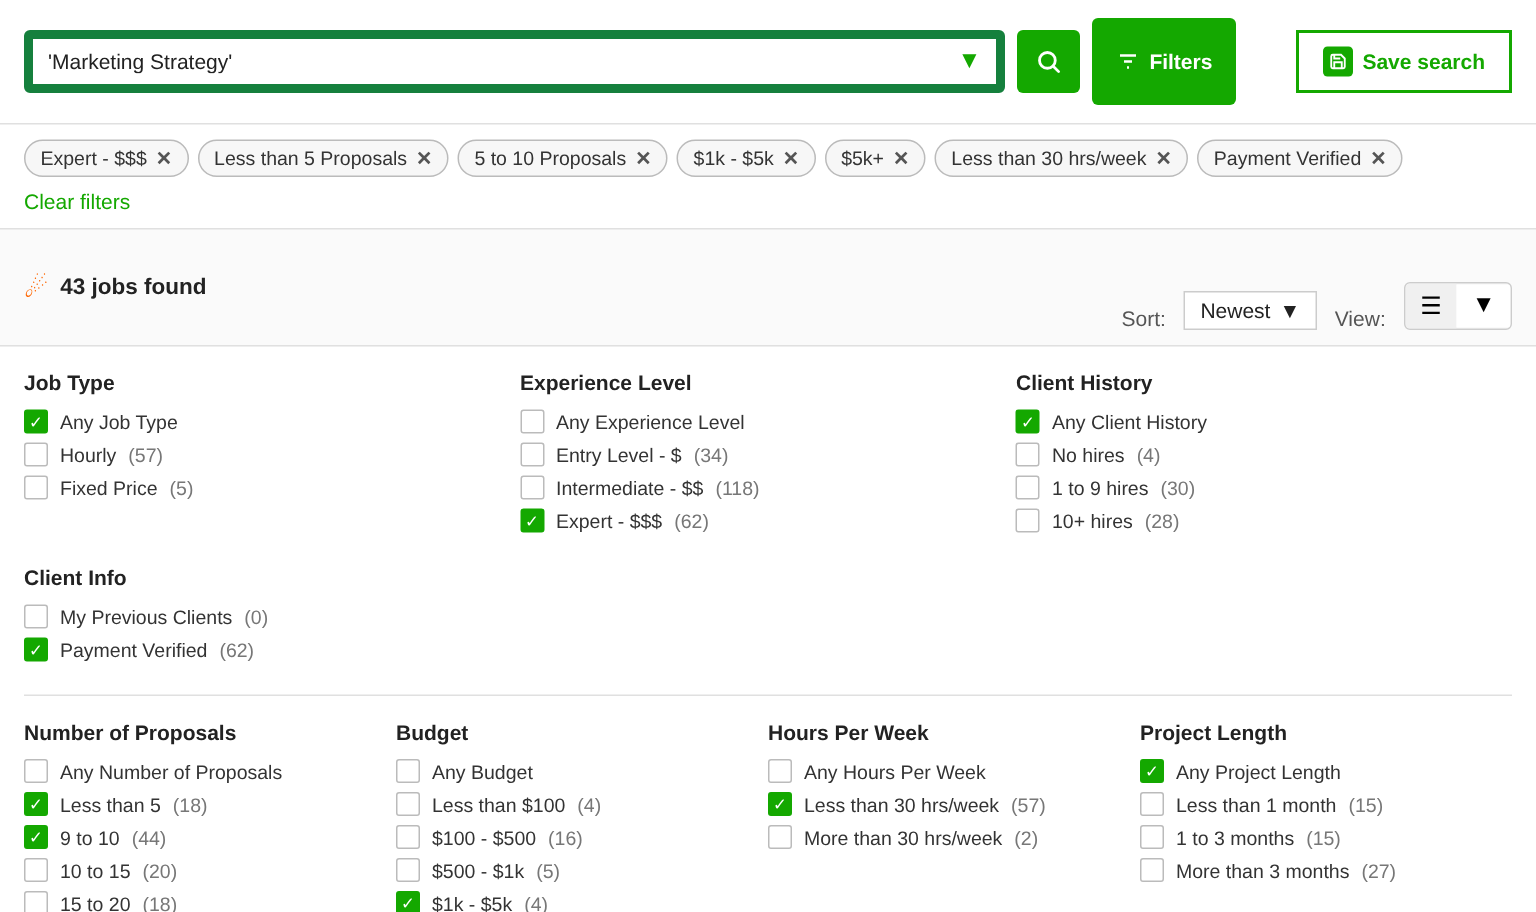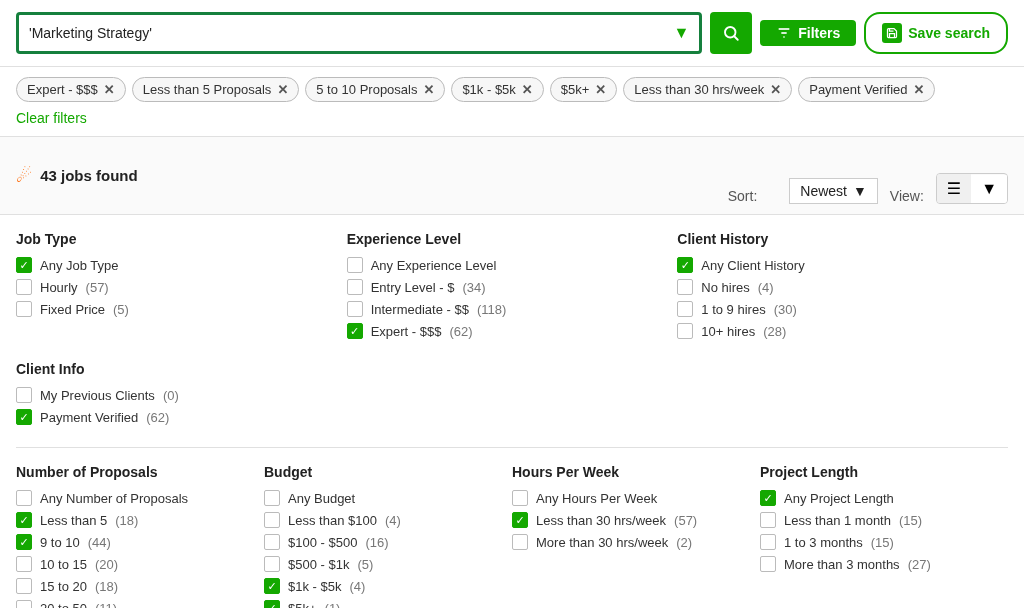--- a/index.html
+++ b/index.html
@@ -23,7 +23,7 @@
       flex: 1;
       display: flex;
       align-items: center;
-      border: 3px solid #15803d;
+      border: 6px solid #15803d;
       border-radius: 4px;
       background: #fff;
       padding: 0 10px;

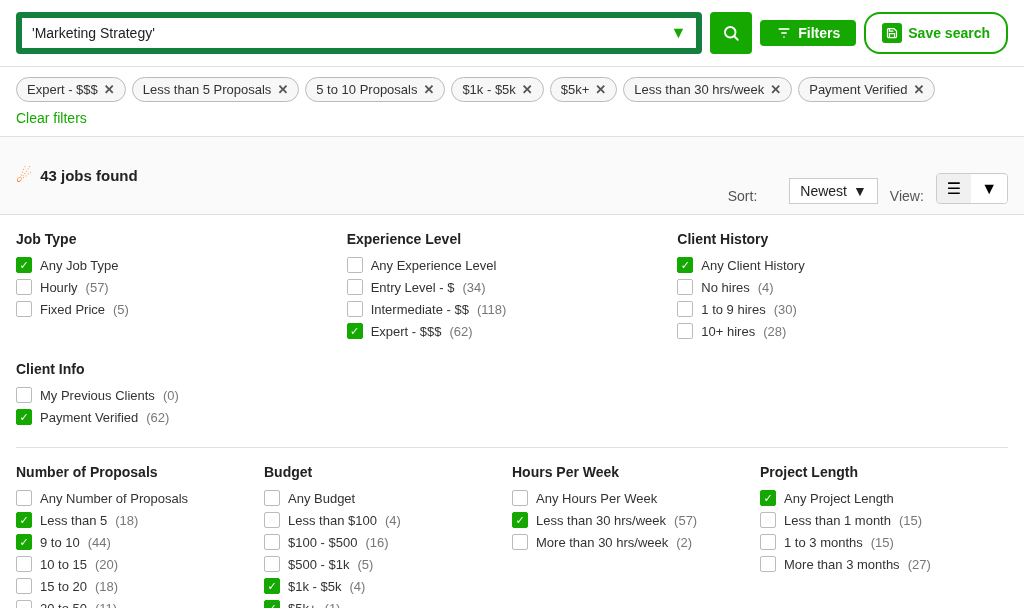--- a/index.html
+++ b/index.html
@@ -59,7 +59,7 @@
       background: #14a800;
       border: none;
       border-radius: 4px;
-      height: 26px;
+      height: 58px;
       padding: 0 16px;
       display: flex;
       align-items: center;

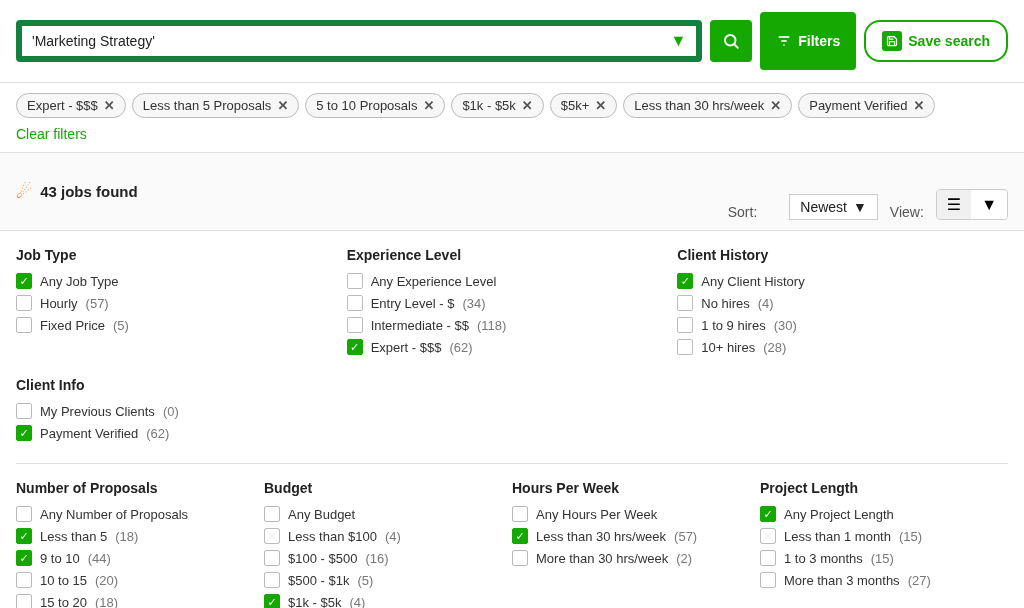--- a/index.html
+++ b/index.html
@@ -72,7 +72,7 @@
     .save-search-btn {
       background: white;
       border: 2px solid #14a800;
-      border-radius: 16px;
+      border-radius: 0;
       height: 42px;
       padding: 0 16px;
       display: flex;
@@ -82,6 +82,7 @@
       color: #14a800;
       font-size: 14px;
       font-weight: 600;
+      margin-left: 32px;
     }
     .save-search-icon {
       background: #14a800;

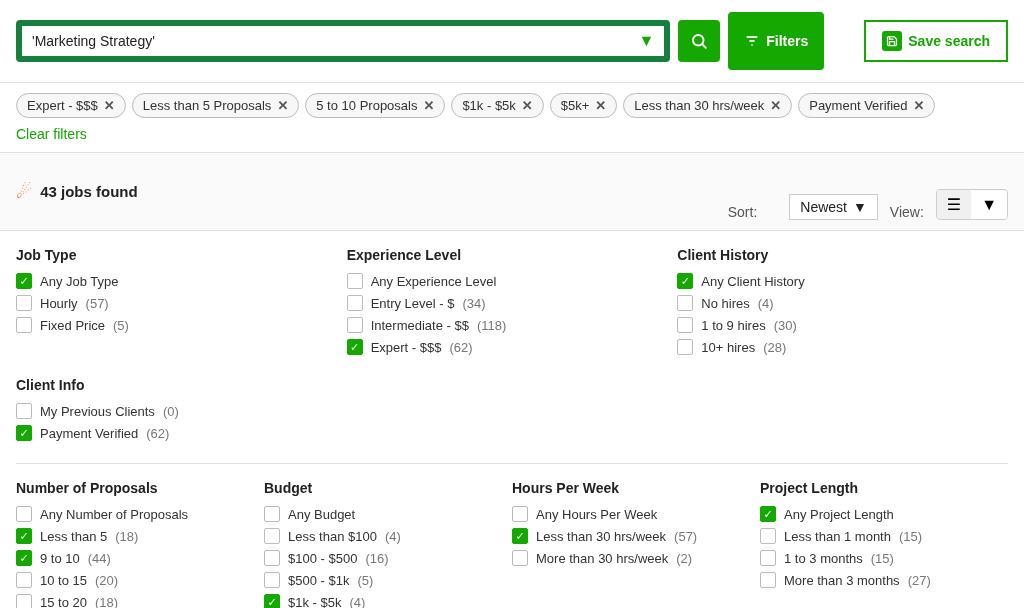--- a/index.html
+++ b/index.html
@@ -168,7 +168,6 @@
       cursor: pointer;
       font-size: 14px;
       background: #fff;
-      margin-left: 20px;
     }
     .view-label {
       font-size: 14px;

